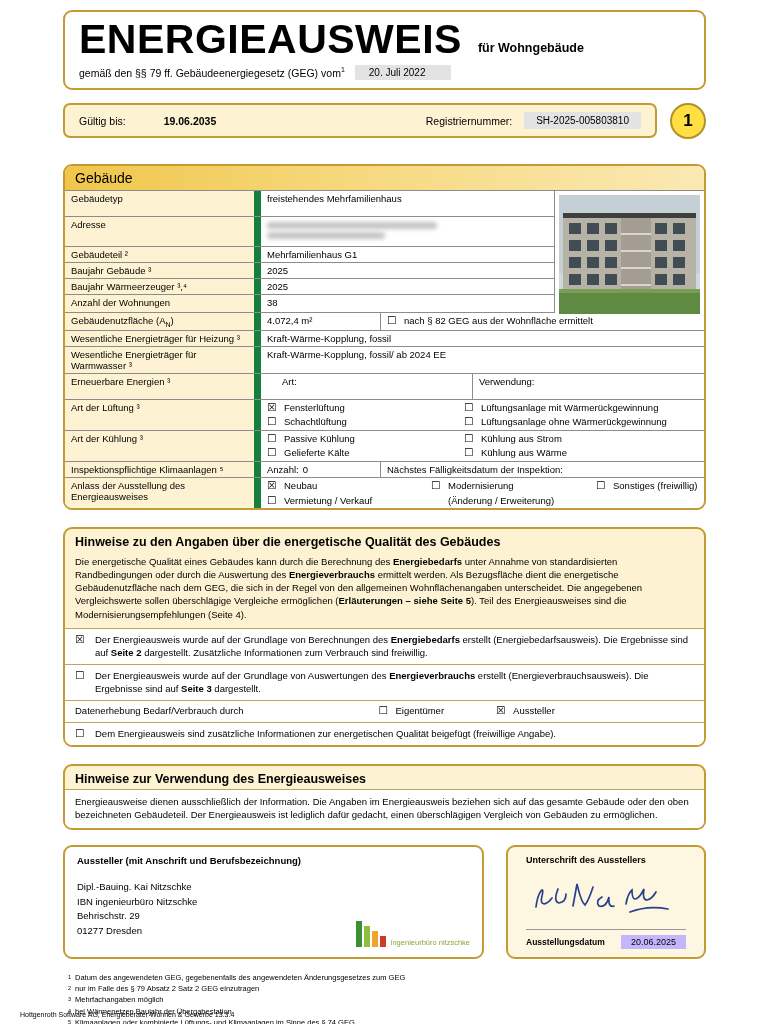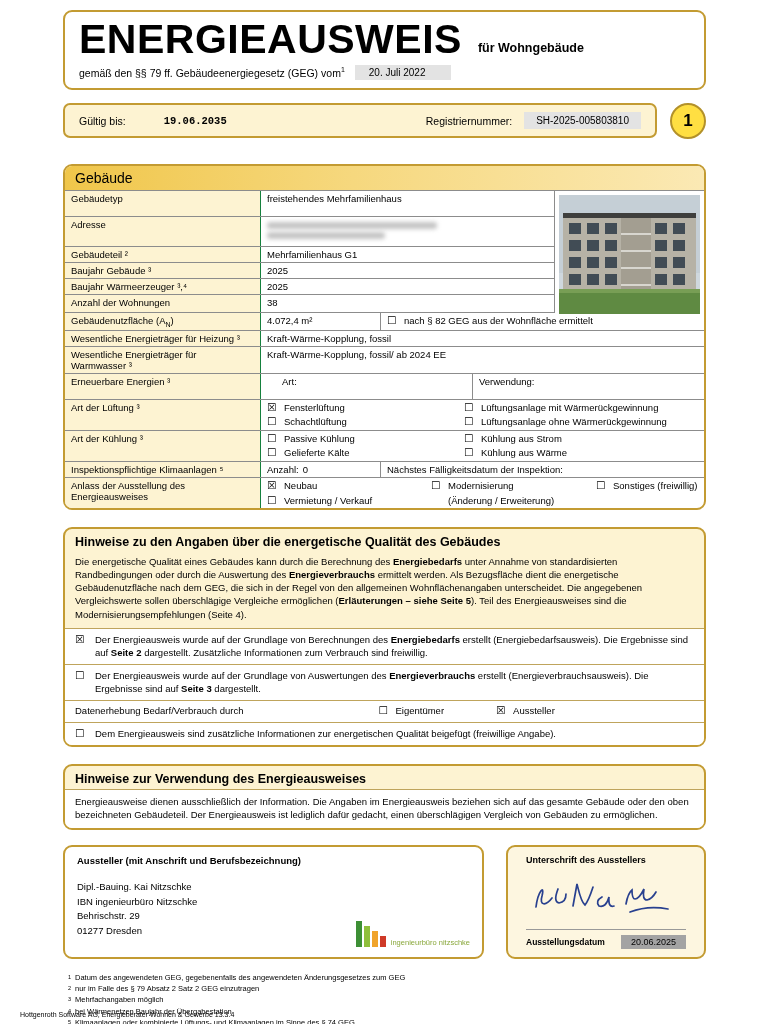--- a/index.html
+++ b/index.html
@@ -38,7 +38,7 @@
     border: 2px solid #c39b32; border-radius: 7px;
     background: #fdf3d2; padding: 7px 14px; font-size: 10.5px;
   }
-  .val-date { font-weight: bold; margin-left: 38px; font-family: Liberation Mono, monospace; }
+  .val-date { font-weight: bold; margin-left: 38px; }
   .val-reglab { font-weight: normal; margin-left: auto; }
   .val-regbox { margin-left: 12px; background: #e3e3e3; padding: 3px 12px; font-size: 10px; }
   .pagecircle {

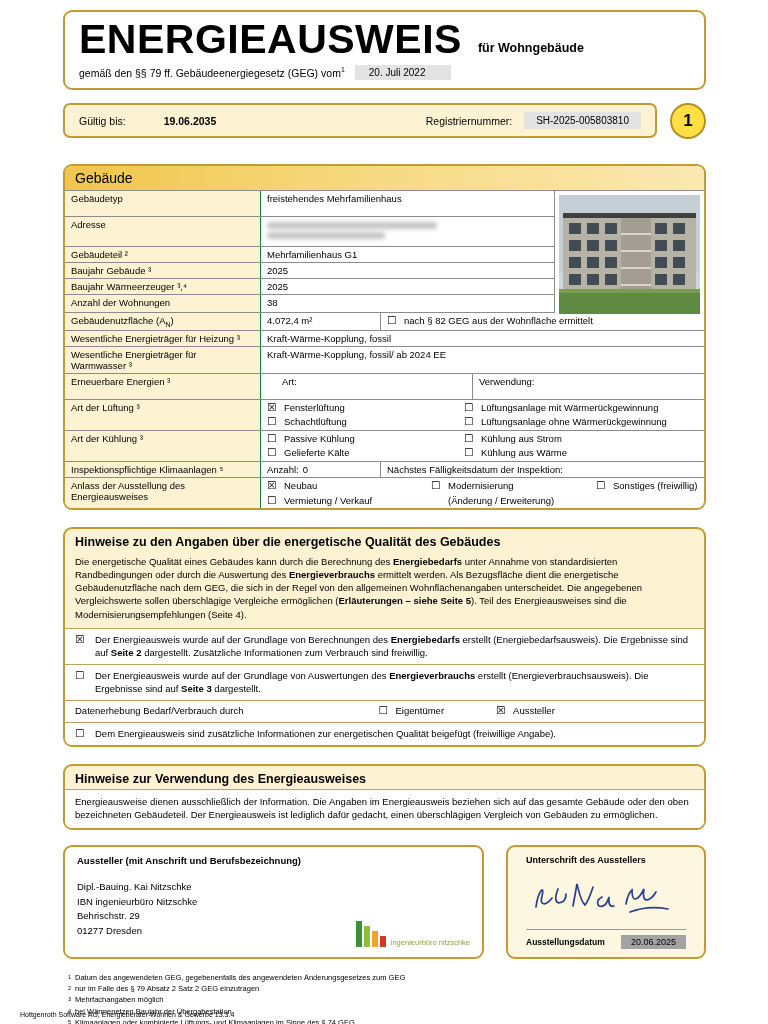--- a/index.html
+++ b/index.html
@@ -58,7 +58,7 @@
   .tbl { font-size: 9.5px; }
   .trow { display: flex; align-items: stretch; border-bottom: 1px solid #8c8c8c; }
   .tbl > .trow:last-child { border-bottom: none; }
-  .tlab { flex: 0 0 196px; background: #fdf3d2; padding: 2px 6px; border-right: 1px solid #15803d; }
+  .tlab { flex: 0 0 196px; background: #fdf3d2; padding: 2px 6px; border-right: 7px solid #15803d; }
   .tval { flex: 1; padding: 2px 6px; background: #fff; }
   .cellA { flex: 0 0 120px; border-right: 1px solid #8c8c8c; }
   .cellB { flex: 0 0 197px; border-right: 1px solid #8c8c8c; margin-left: 15px; }

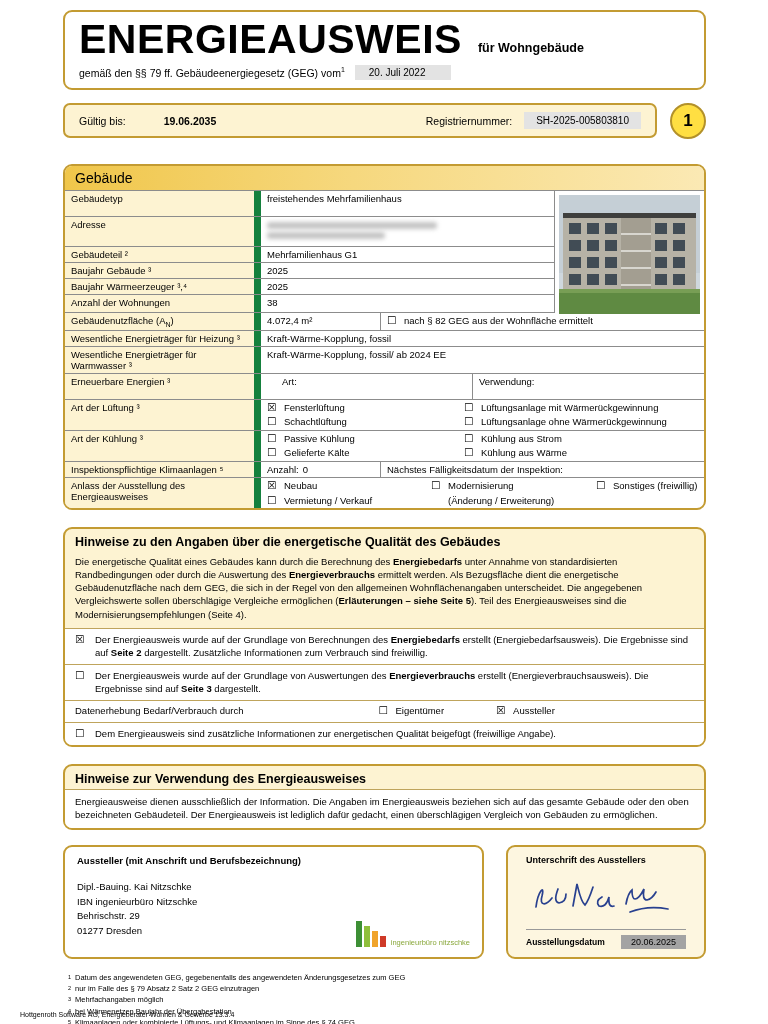--- a/index.html
+++ b/index.html
@@ -123,7 +123,7 @@
   .sig-area svg { width: 160px; height: 44px; }
   .sig-date-row { display: flex; align-items: center; justify-content: space-between; border-top: 1px solid #999; padding-top: 5px; }
   .sig-date-label { font-size: 8.5px; font-weight: bold; }
-  .sig-date-box { background: #a3a3a3; font-size: 9px; padding: 2px 10px; }
+  .sig-date-box { background: #c4b5fd; font-size: 9px; padding: 2px 10px; }
 
   
   .fnotes { margin-top: 13px; font-size: 7.5px; line-height: 1.5; }

